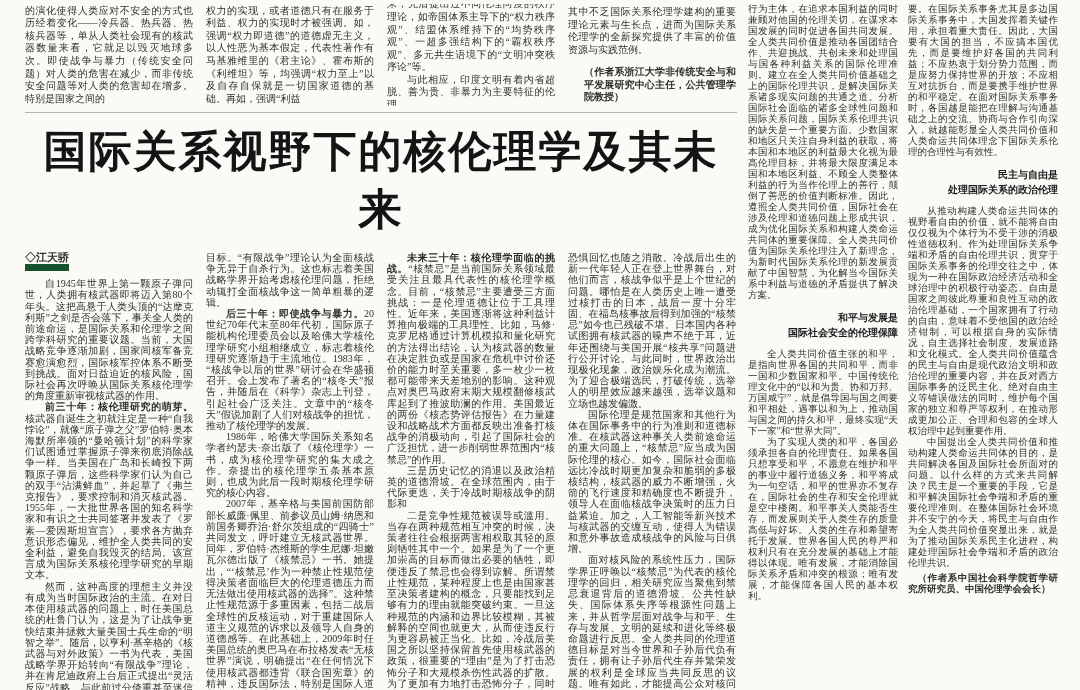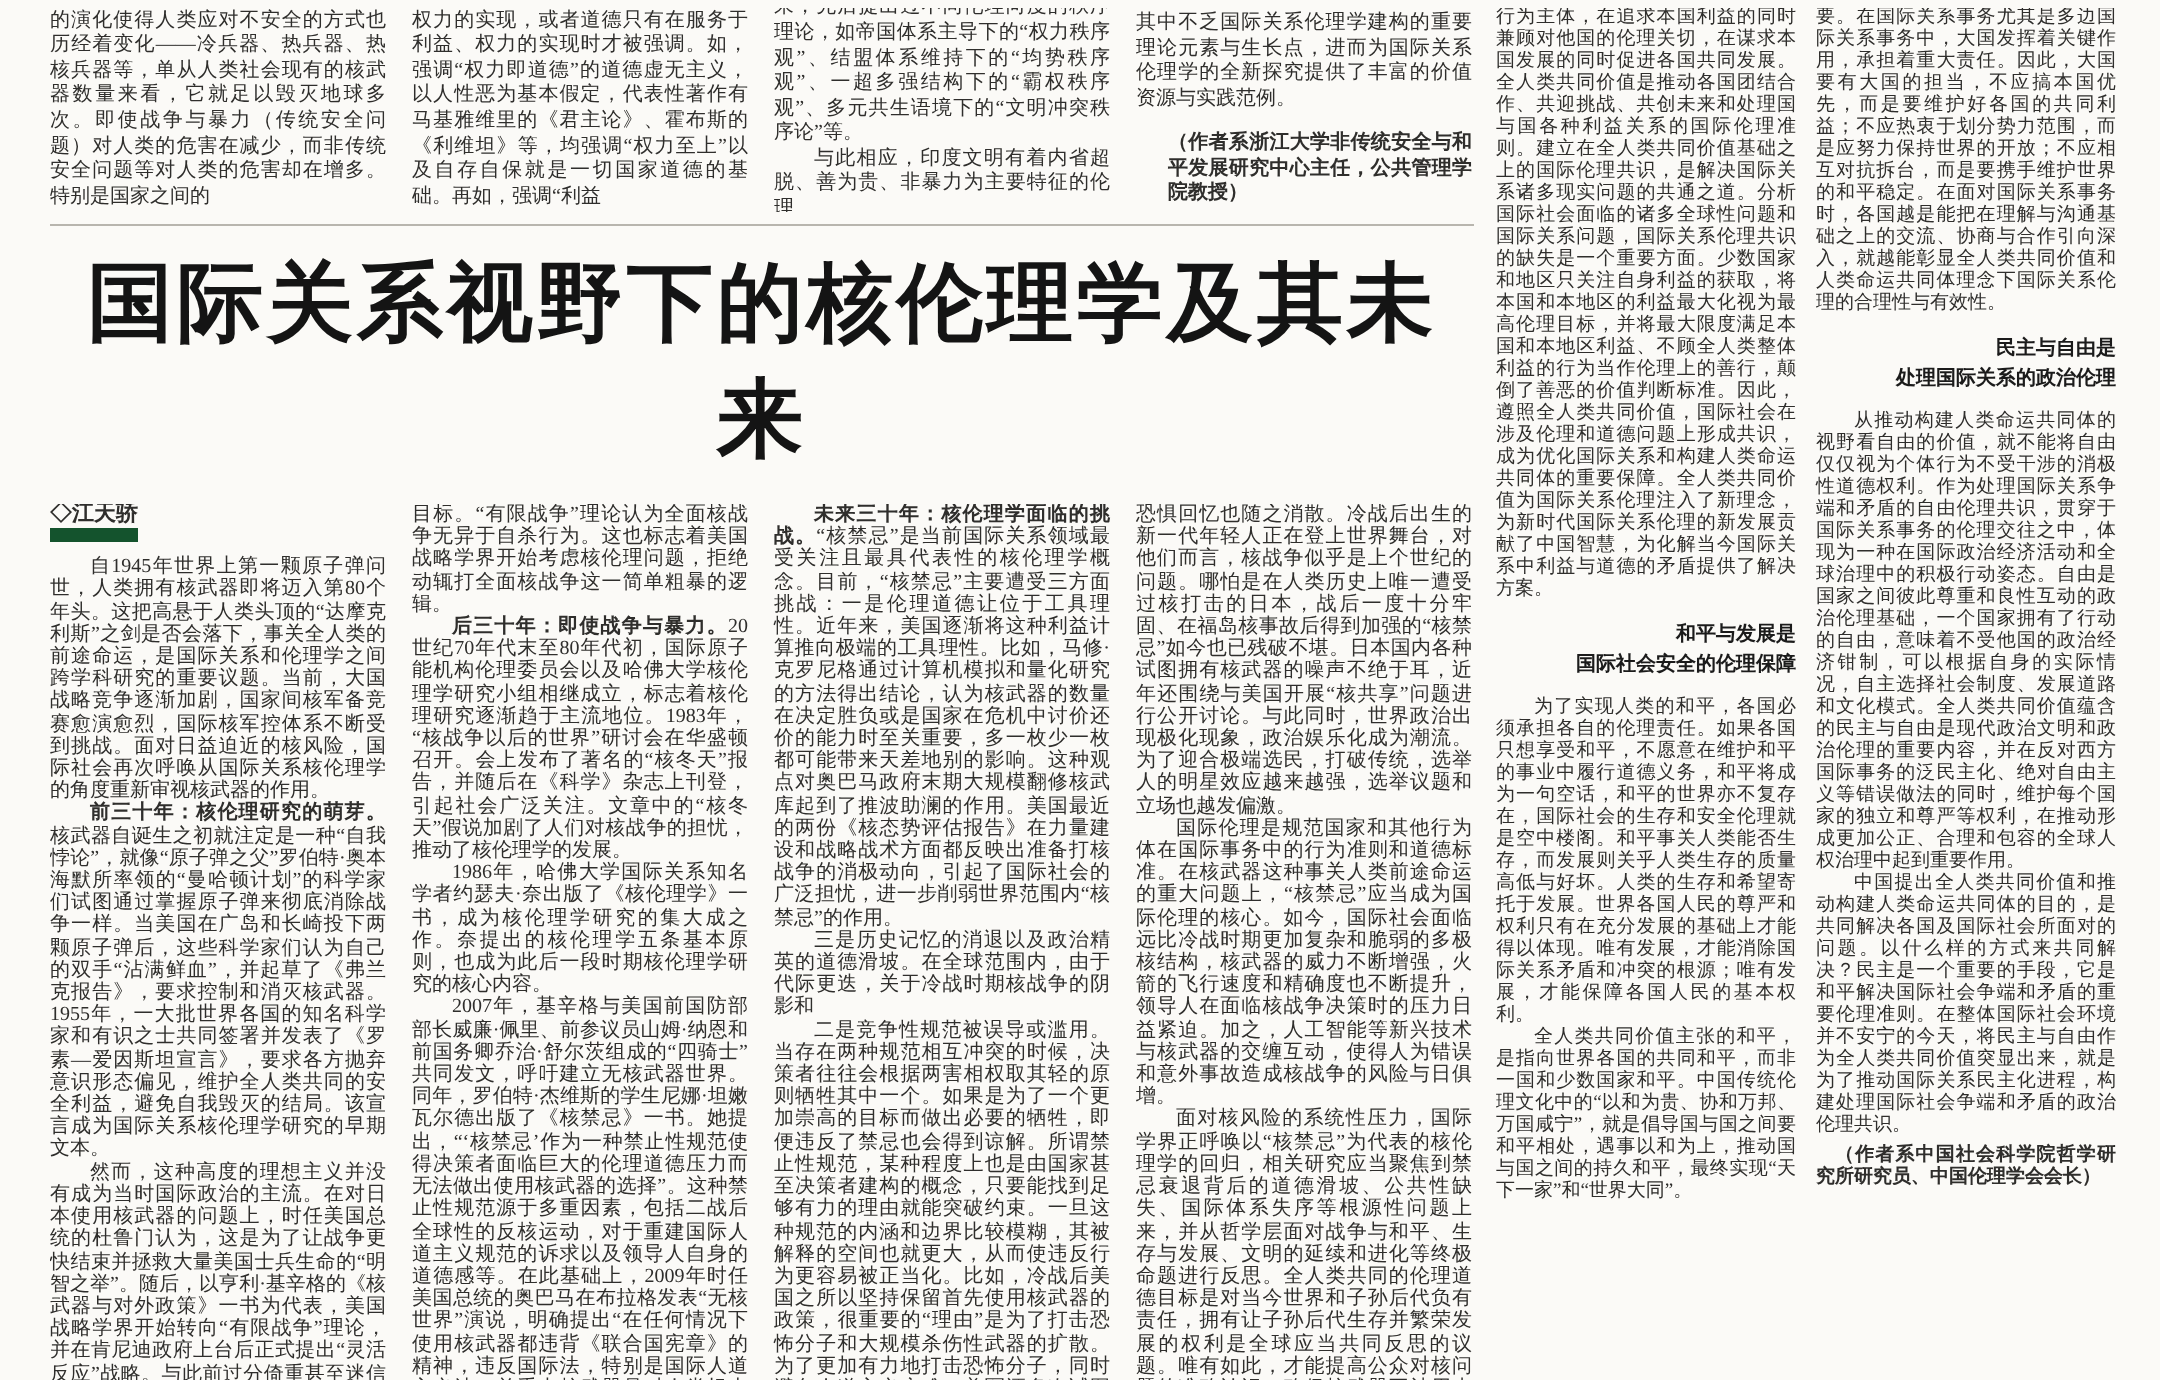--- a/index.html
+++ b/index.html
@@ -124,8 +124,8 @@
         <div>和平与发展是</div>
         <div>国际社会安全的伦理保障</div>
       </div>
+      <p class="para">全人类共同价值主张的和平，是指向世界各国的共同和平，而非一国和少数国家和平。中国传统伦理文化中的“以和为贵、协和万邦、万国咸宁”，就是倡导国与国之间要和平相处，遇事以和为上，推动国与国之间的持久和平，最终实现“天下一家”和“世界大同”。</p>
       <p class="para">为了实现人类的和平，各国必须承担各自的伦理责任。如果各国只想享受和平，不愿意在维护和平的事业中履行道德义务，和平将成为一句空话，和平的世界亦不复存在，国际社会的生存和安全伦理就是空中楼阁。和平事关人类能否生存，而发展则关乎人类生存的质量高低与好坏。人类的生存和希望寄托于发展。世界各国人民的尊严和权利只有在充分发展的基础上才能得以体现。唯有发展，才能消除国际关系矛盾和冲突的根源；唯有发展，才能保障各国人民的基本权利。</p>
-      <p class="para">全人类共同价值主张的和平，是指向世界各国的共同和平，而非一国和少数国家和平。中国传统伦理文化中的“以和为贵、协和万邦、万国咸宁”，就是倡导国与国之间要和平相处，遇事以和为上，推动国与国之间的持久和平，最终实现“天下一家”和“世界大同”。</p>
     </div>
 
     <div class="r-col">

